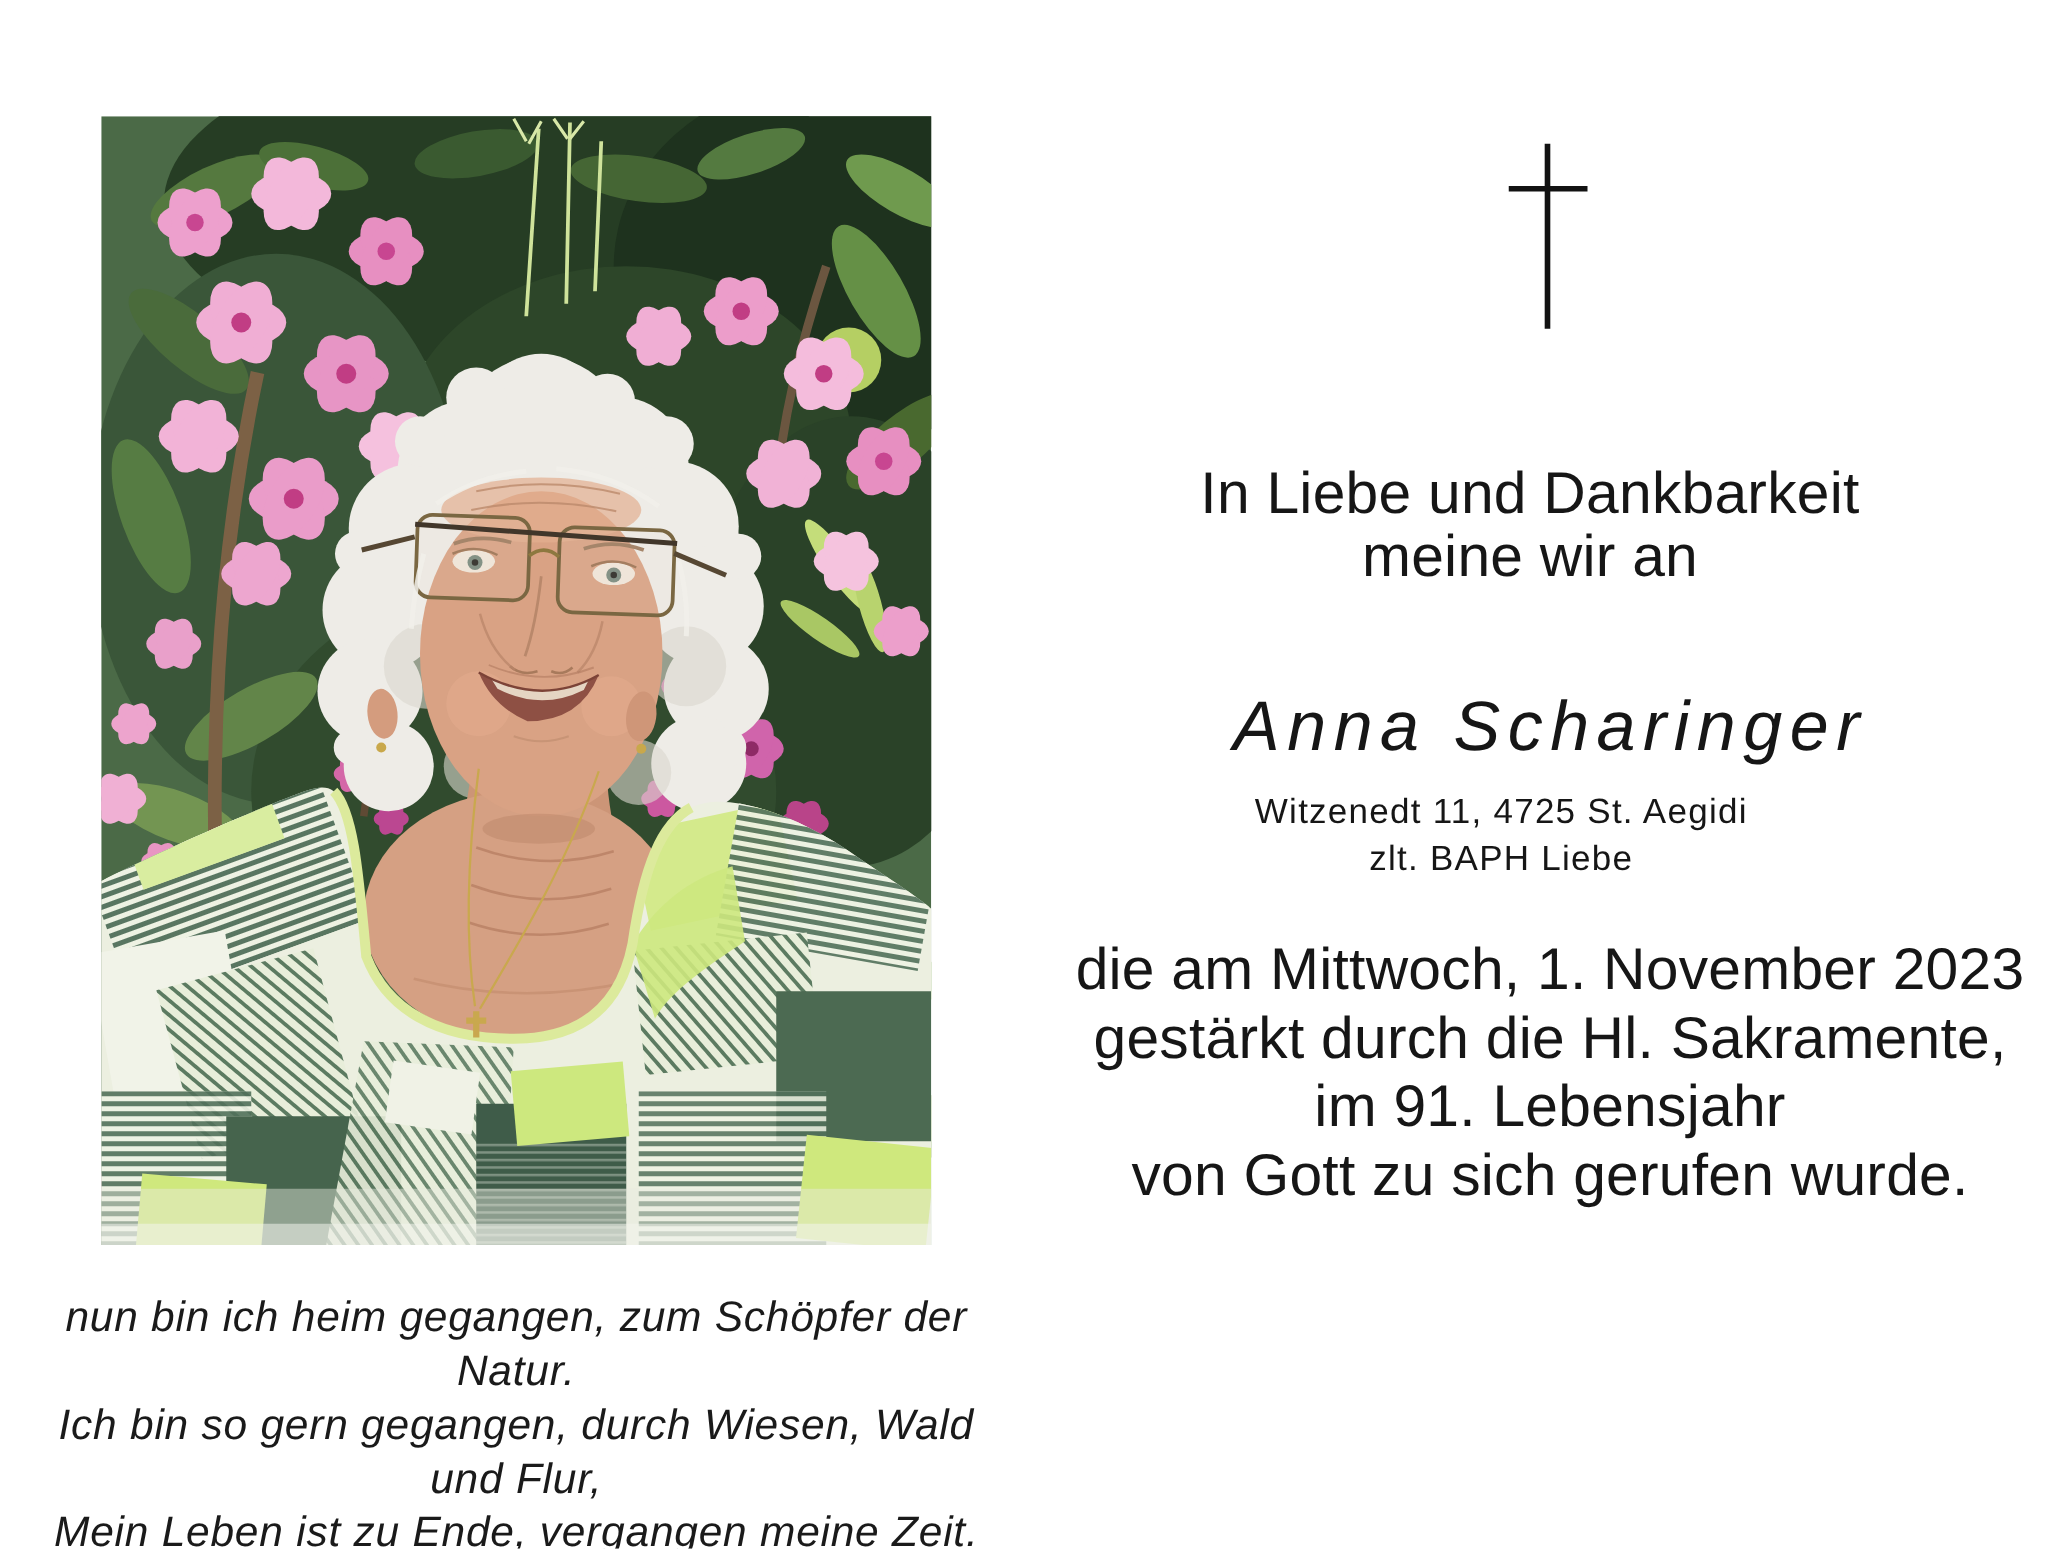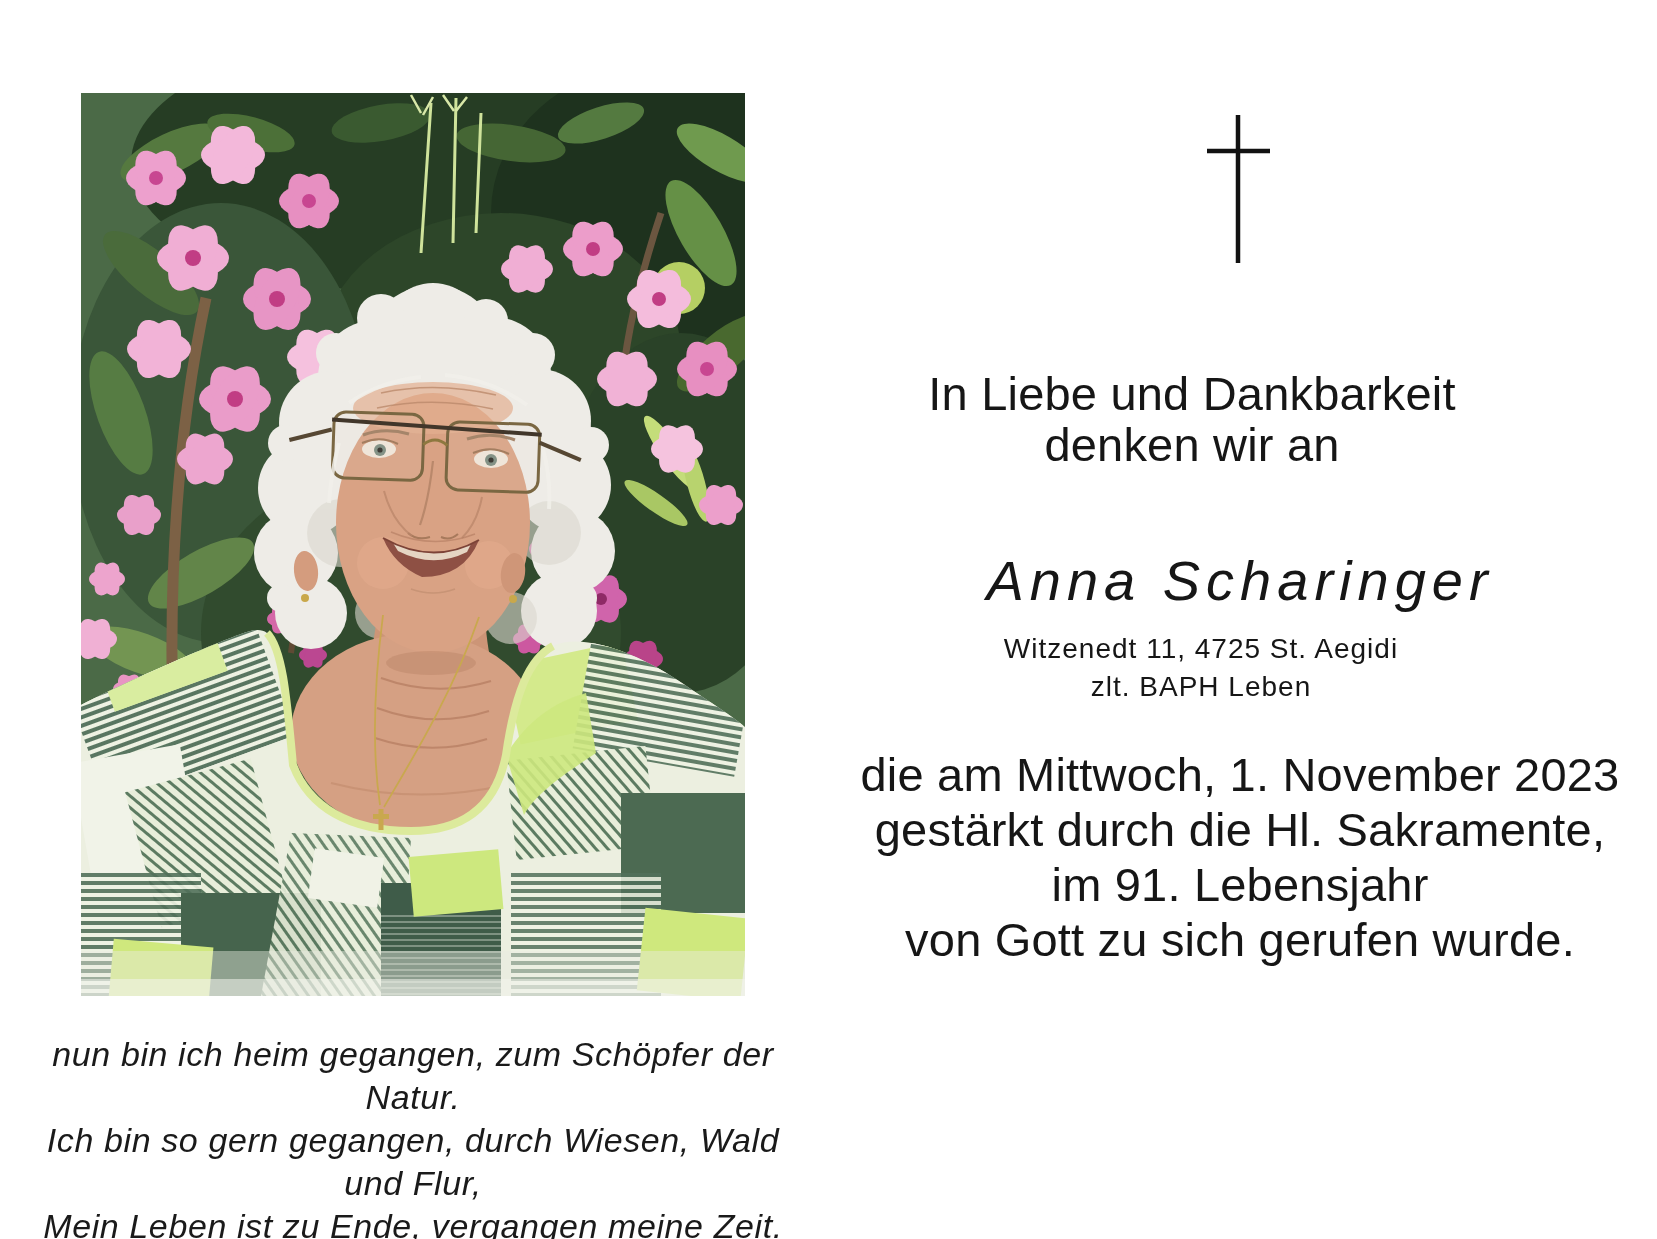--- a/index.html
+++ b/index.html
@@ -8,7 +8,7 @@
   .photo-wrap{position:absolute;left:81px;top:93px;width:664px;height:903px;}
   .photo-wrap svg{display:block;width:664px;height:903px;}
   .cross-wrap{position:absolute;left:1196px;top:110px;width:84px;height:158px;}
-  .intro{position:absolute;left:792px;top:368px;width:800px;text-align:center;
+  .intro{position:absolute;left:824px;top:368px;width:800px;text-align:center;
          font-size:47px;line-height:51px;letter-spacing:0.2px;}
   .name{position:absolute;left:840px;top:546px;width:800px;text-align:center;
         font-size:56px;line-height:70px;font-style:italic;letter-spacing:6px;white-space:nowrap;}

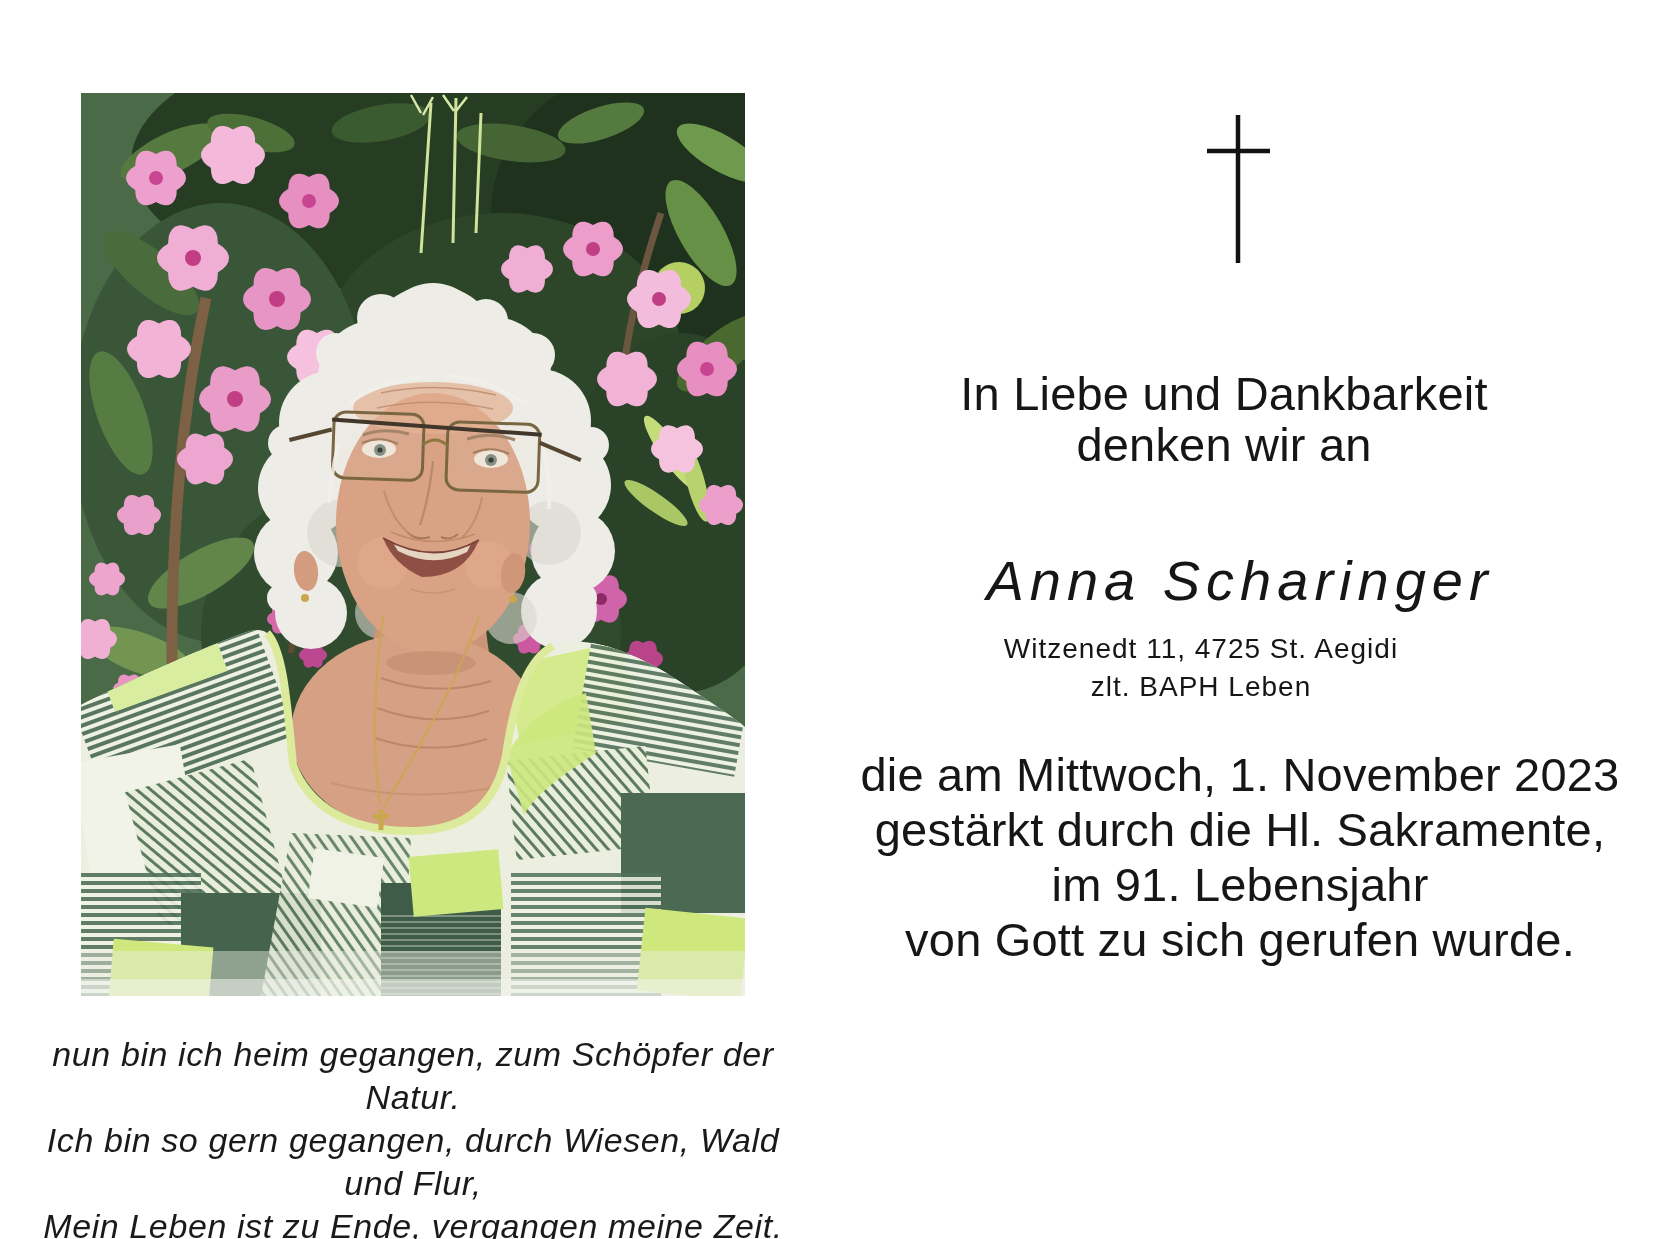--- a/index.html
+++ b/index.html
@@ -258,7 +258,7 @@
 
   <div class="intro">
     <div>In Liebe und Dankbarkeit</div>
-    <div>denken wir an</div>
+    <div>meine wir an</div>
   </div>
 
   <div class="name">Anna Scharinger</div>

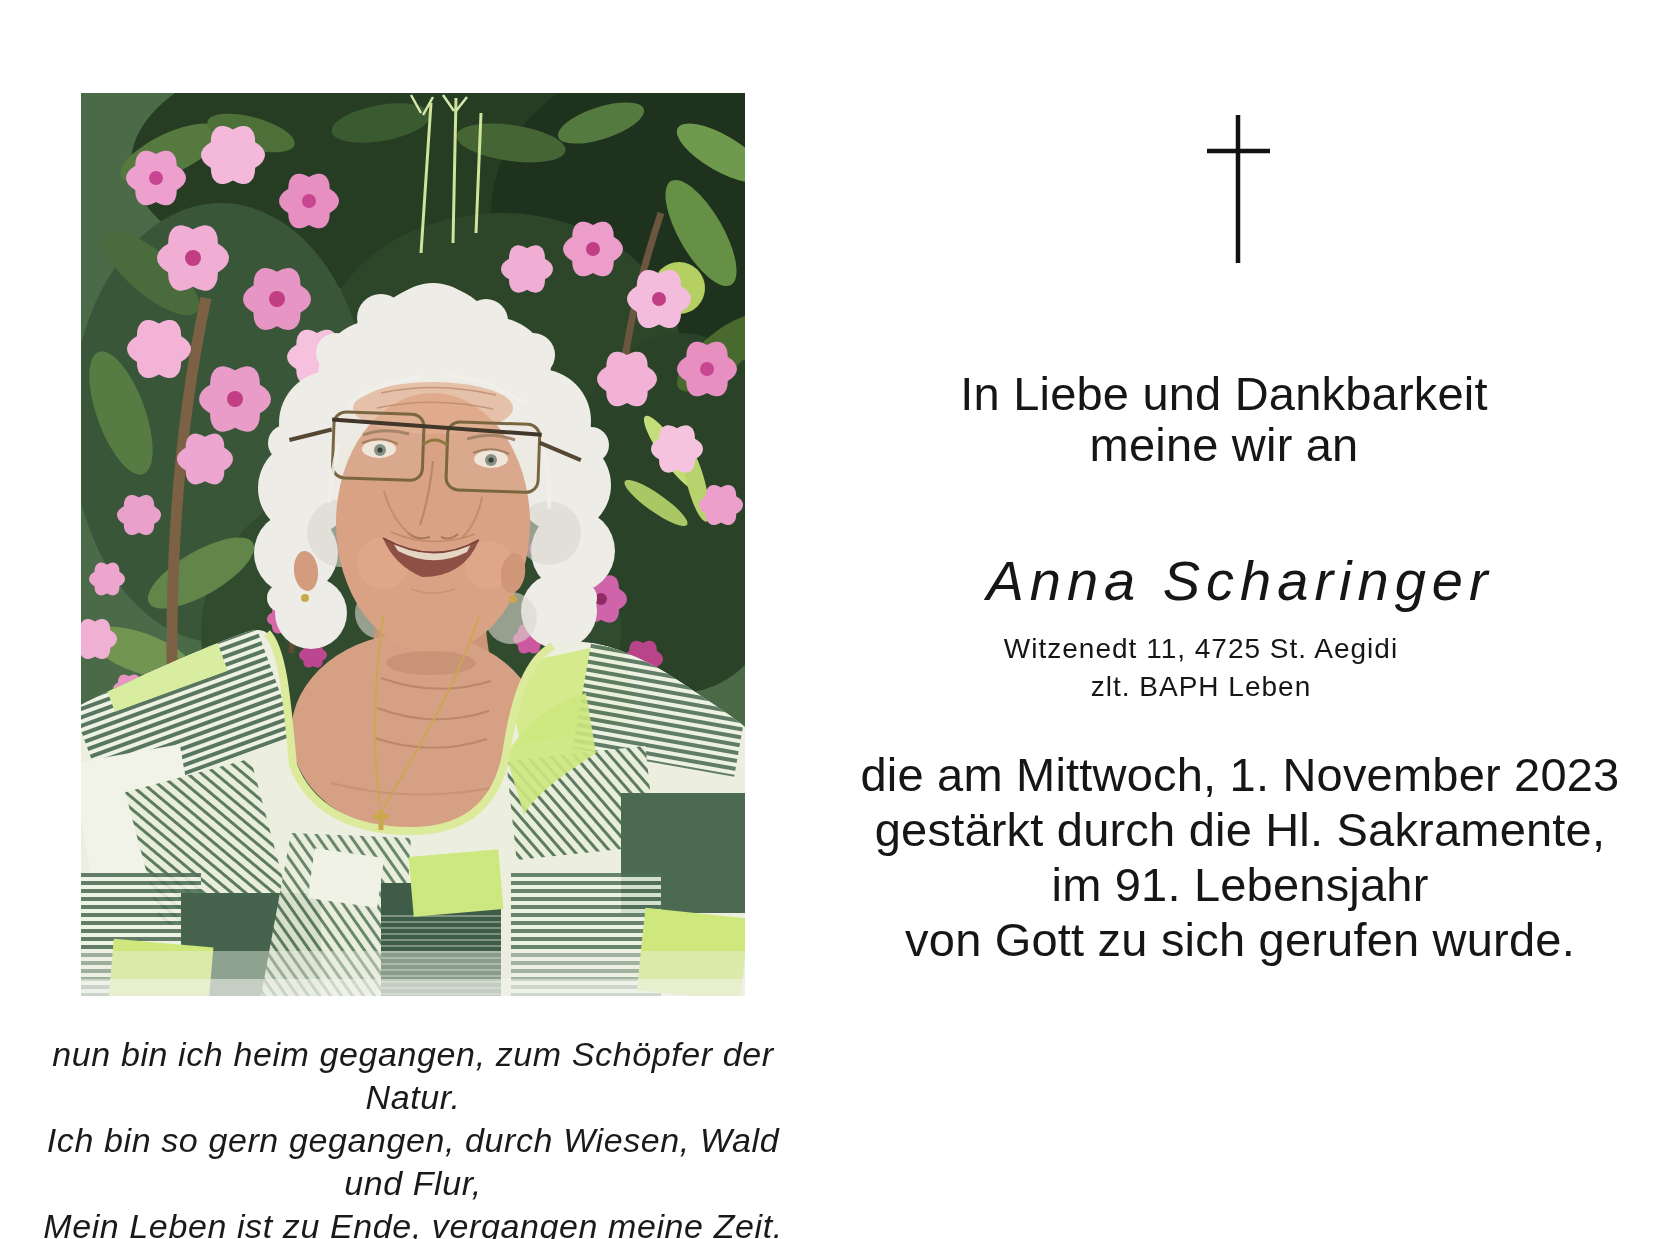--- a/index.html
+++ b/index.html
@@ -265,7 +265,7 @@
 
   <div class="address">
     <div>Witzenedt 11, 4725 St. Aegidi</div>
-    <div>zlt. BAPH Leben</div>
+    <div>zlt. BAPH Liebe</div>
   </div>
 
   <div class="announcement">

